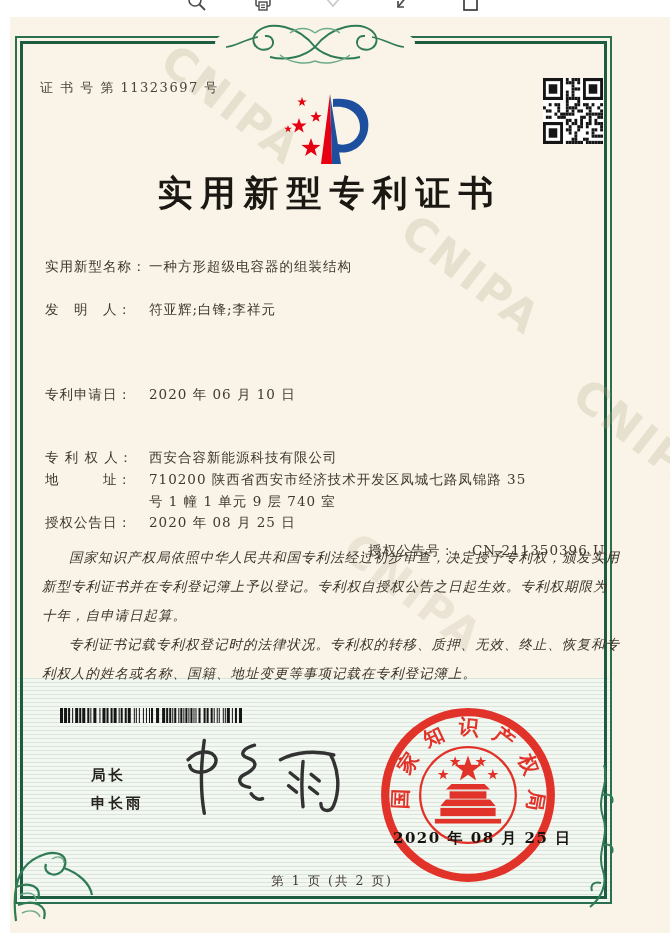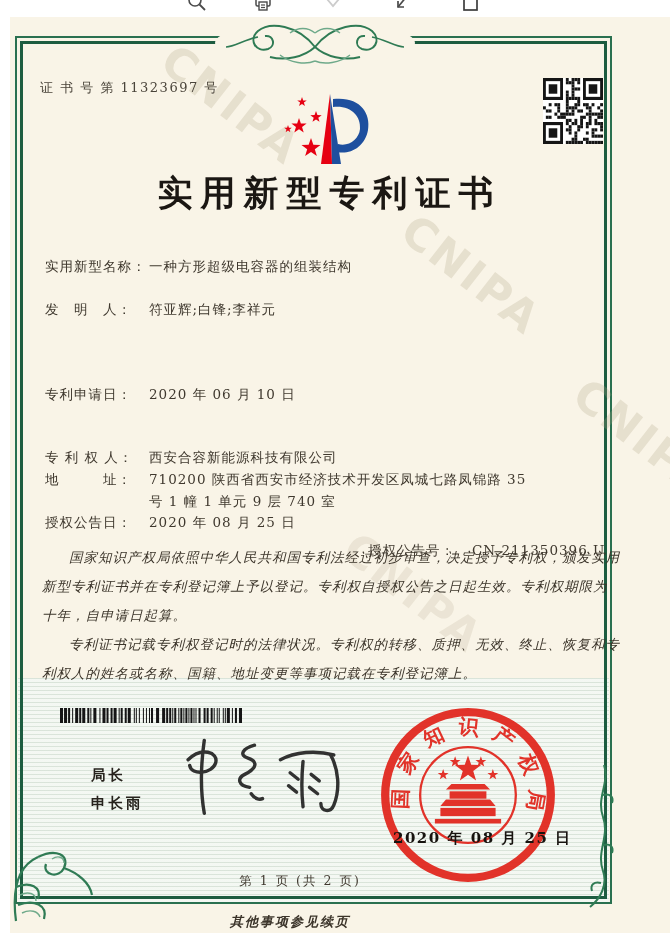--- a/index.html
+++ b/index.html
@@ -32,7 +32,7 @@
   .sealdate{position:absolute;left:383px;top:812px;font-size:15px;font-weight:bold;letter-spacing:1.5px;
     color:#17130f;z-index:7;}
   .pagefoot{position:absolute;left:5px;top:856px;width:570px;text-align:center;font-size:12.5px;
-    color:#3f382e;letter-spacing:2px;z-index:4;}
+    color:#3f382e;letter-spacing:2px;z-index:4;padding-left:32px;}
   .contnote{position:absolute;left:0;top:896px;width:560px;text-align:center;font-size:13px;
     font-style:italic;font-weight:bold;color:#3b342a;letter-spacing:2px;z-index:4;}
   .orn{position:absolute;z-index:3;}

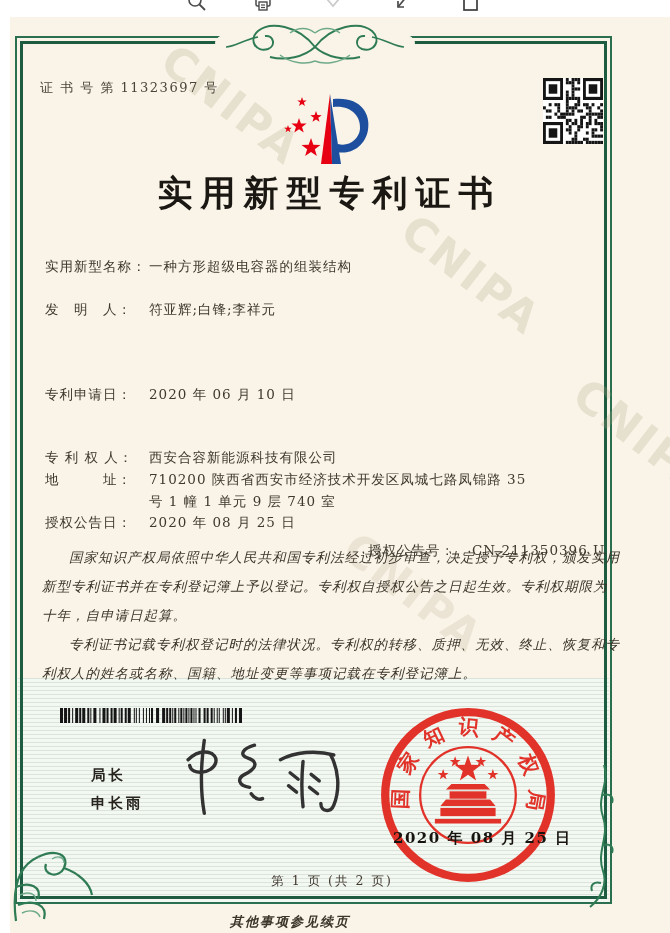--- a/index.html
+++ b/index.html
@@ -410,7 +410,6 @@
 
   <div class="pagefoot">第 1 页 (共 2 页)</div>
 
-  <div class="contnote">其他事项参见续页</div>
 
 </div>
 

